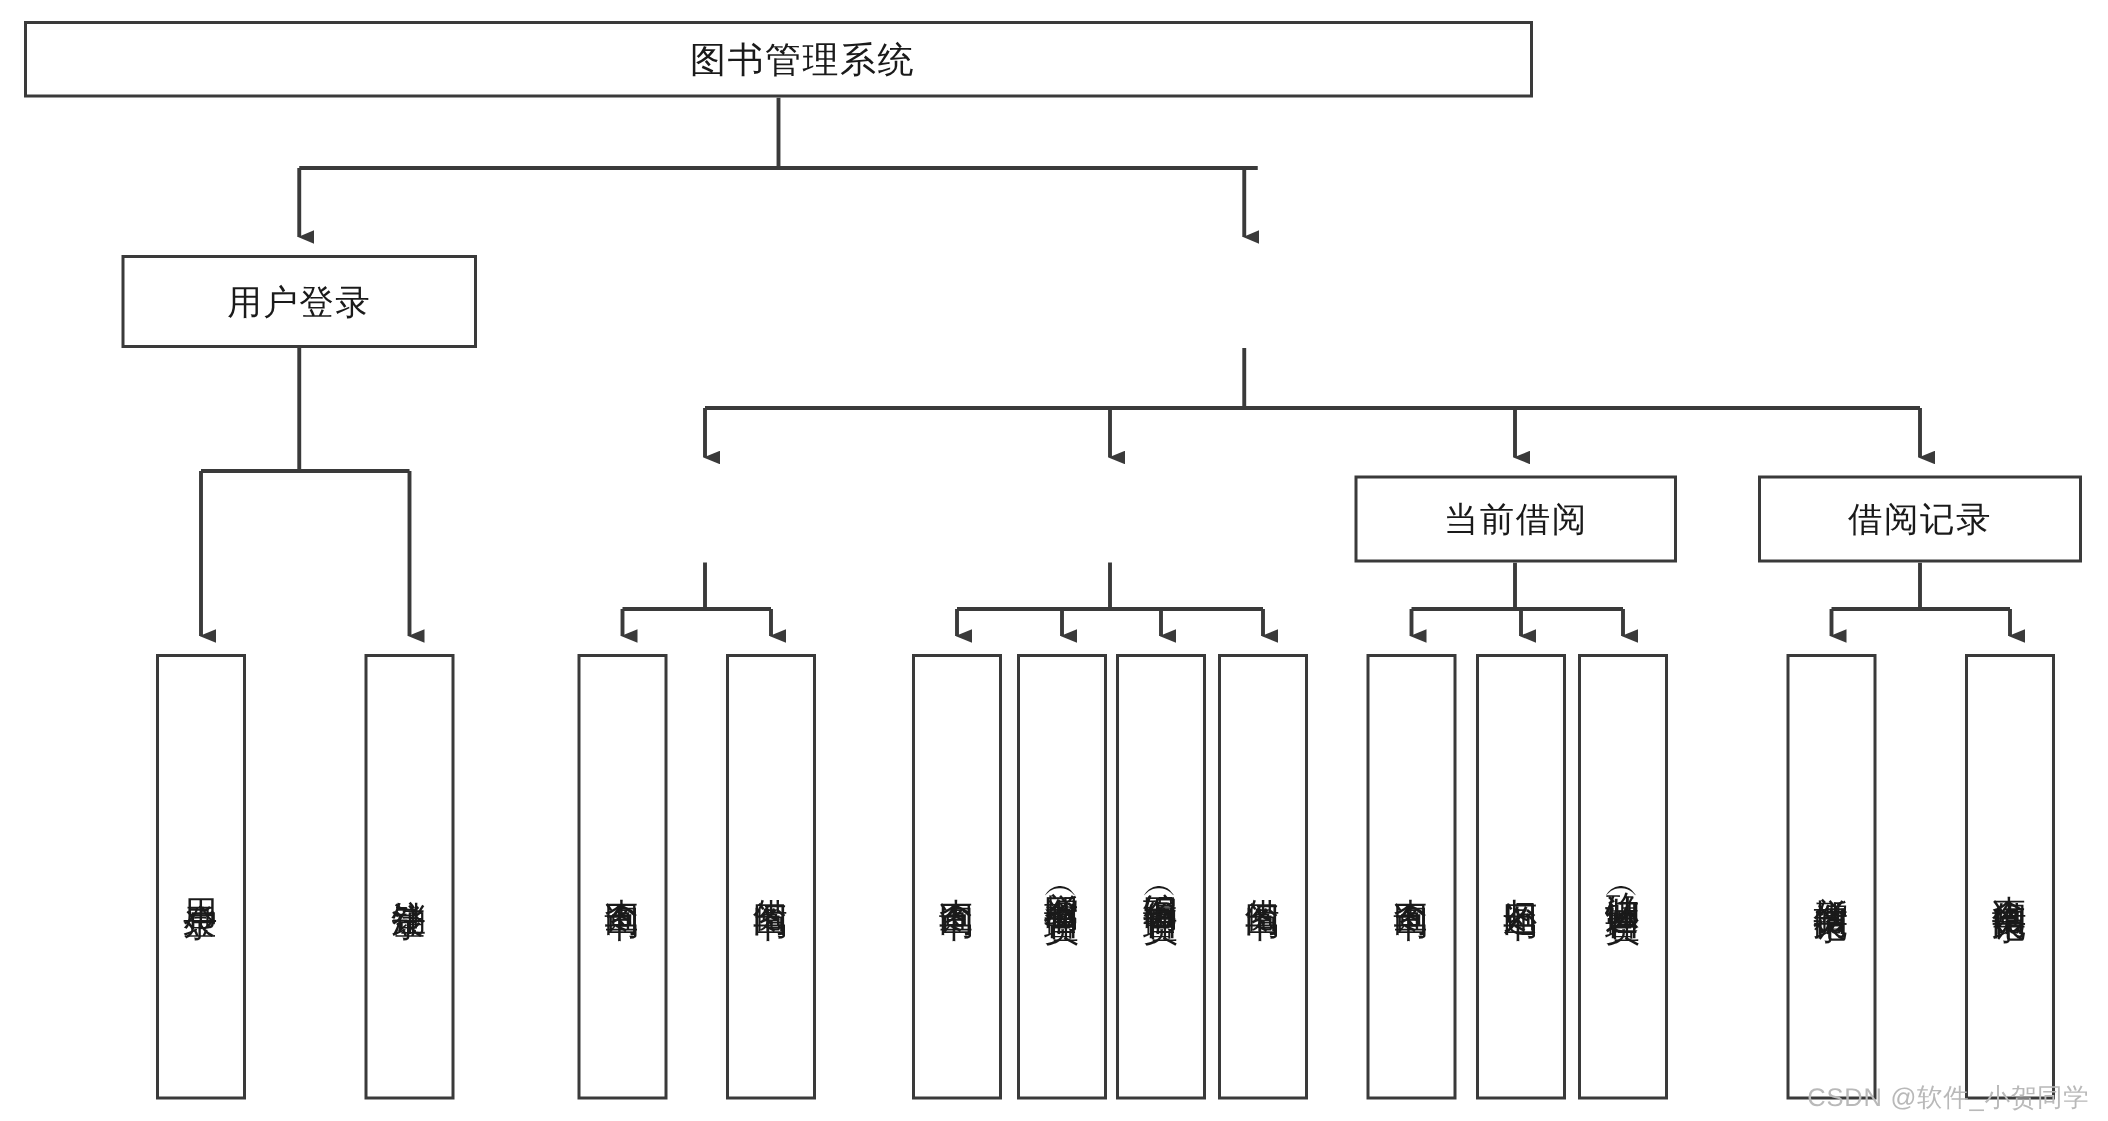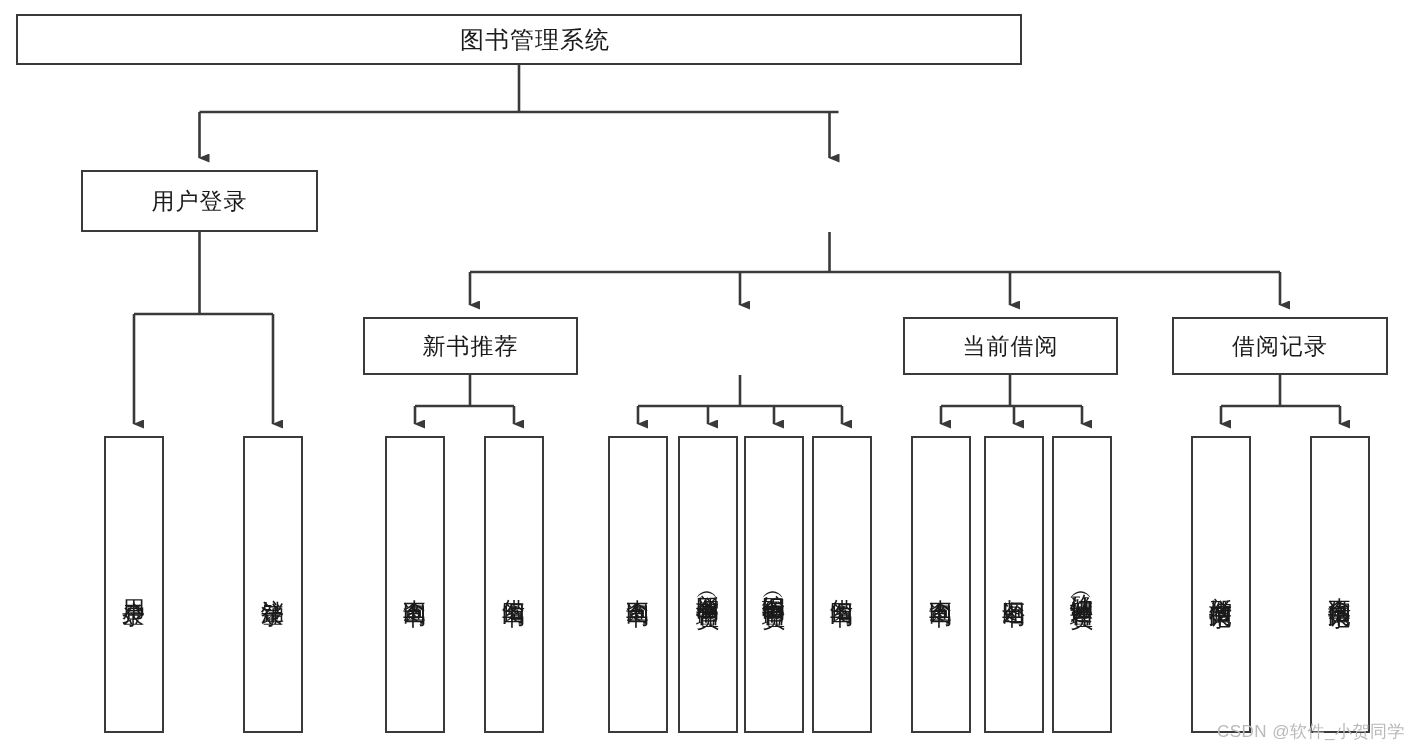--- a/index.html
+++ b/index.html
@@ -131,9 +131,6 @@
     <span class="node-label">用户登录</span>
   </div>
 
-  <div class="node node-h" style="left:363px; top:317px; width:215px; height:58px;">
-    <span class="node-label">新书推荐</span>
-  </div>
   <div class="node node-h" style="left:903px; top:317px; width:215px; height:58px;">
     <span class="node-label">当前借阅</span>
   </div>

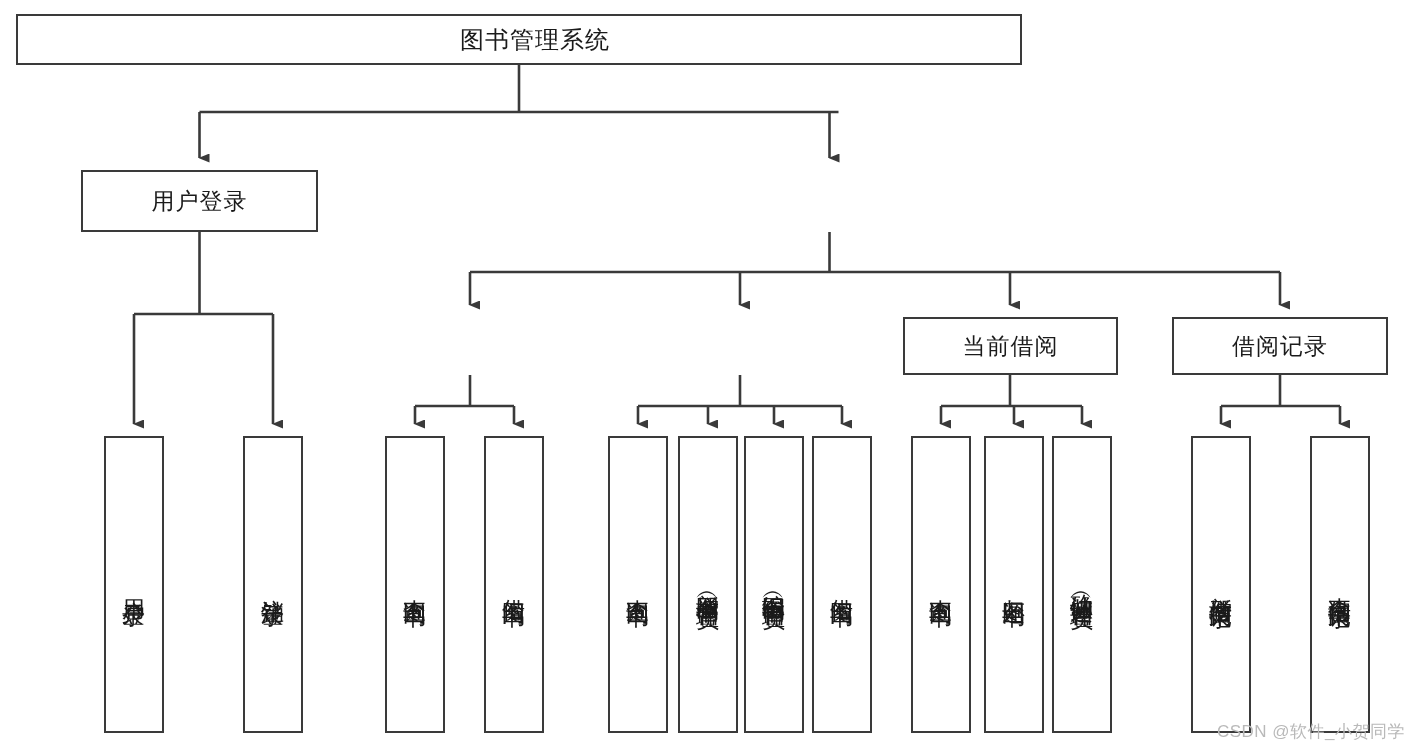--- a/index.html
+++ b/index.html
@@ -60,7 +60,7 @@
   }
   .watermark {
     position: absolute;
-    right: 0;
+    right: 12px;
     bottom: 4px;
     font-size: 17px;
     color: #b9b9b9;

